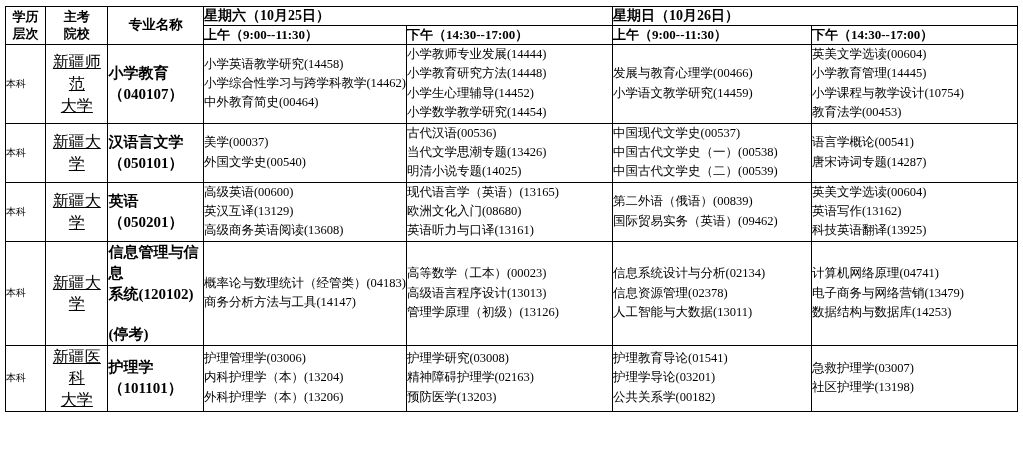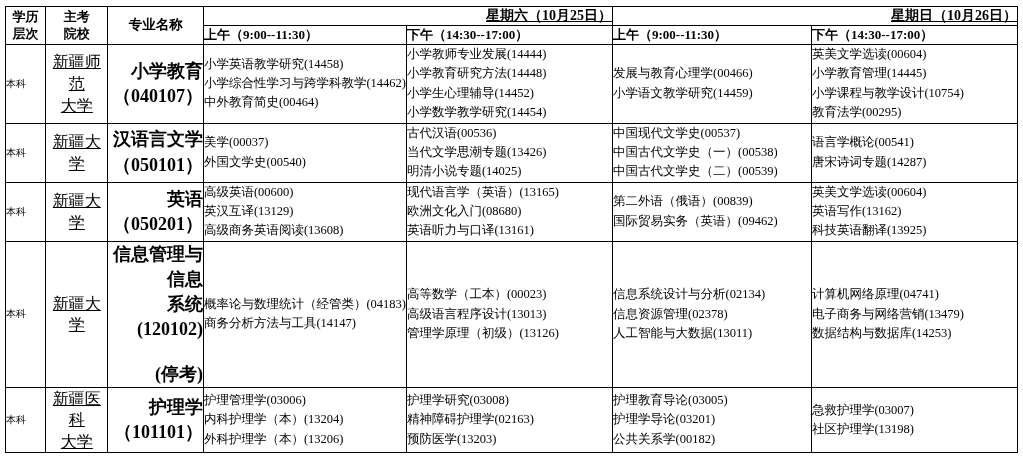--- a/index.html
+++ b/index.html
@@ -44,9 +44,8 @@
   .hdr-day {
     font-size: 14px;
     font-weight: bold;
-    text-align: right;
+    text-align: left;
     padding: 5px 2px;
-    text-decoration: underline;
   }
   .hdr-session {
     font-size: 13px;

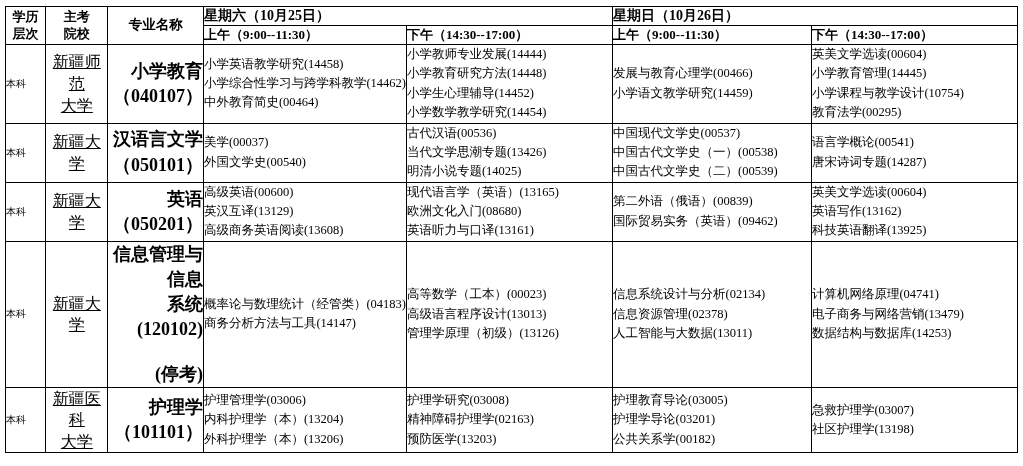--- a/index.html
+++ b/index.html
@@ -67,9 +67,9 @@
     text-decoration: underline;
   }
   td.col-major {
-    text-align: right;
-    font-weight: bold;
-    font-size: 18px;
+    text-align: left;
+    font-weight: bold;
+    font-size: 15px;
     line-height: 1.4;
     padding: 4px 3px;
   }

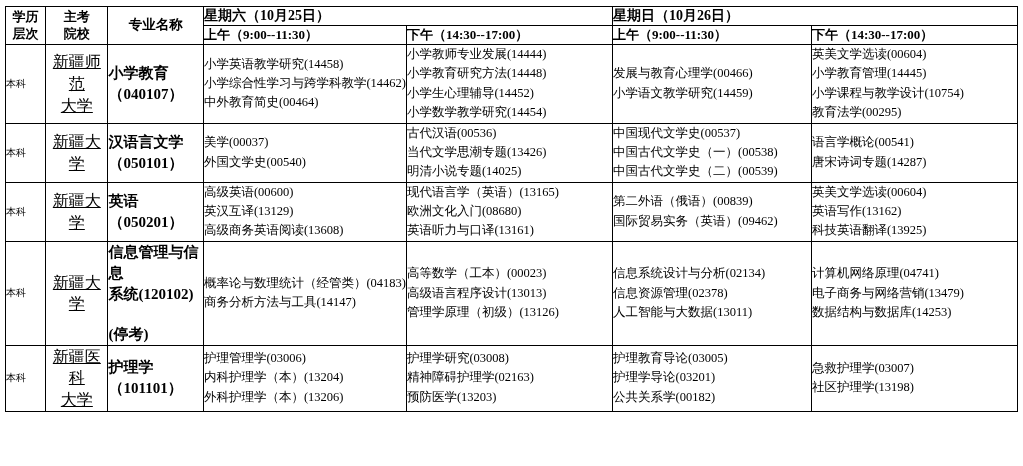--- a/index.html
+++ b/index.html
@@ -154,7 +154,7 @@
           <div class="course-line">英美文学选读(00604)</div>
           <div class="course-line">小学教育管理(14445)</div>
           <div class="course-line">小学课程与教学设计(10754)</div>
-          <div class="course-line">教育法学(00295)</div>
+          <div class="course-line">教育法学(00453)</div>
         </td>
       </tr>
 

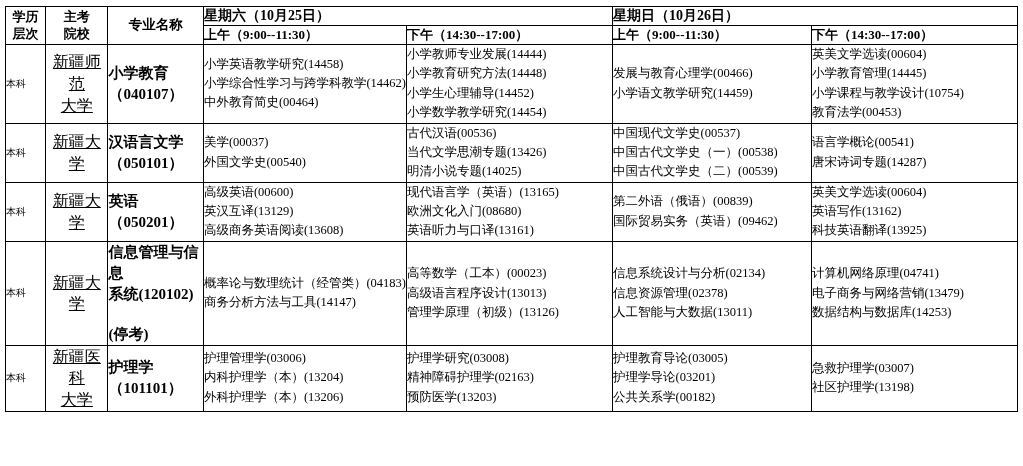--- a/index.html
+++ b/index.html
@@ -269,7 +269,7 @@
           <div class="course-line">预防医学(13203)</div>
         </td>
         <td class="col-courses">
-          <div class="course-line">护理教育导论(03005)</div>
+          <div class="course-line">护理教育导论(01541)</div>
           <div class="course-line">护理学导论(03201)</div>
           <div class="course-line">公共关系学(00182)</div>
         </td>

